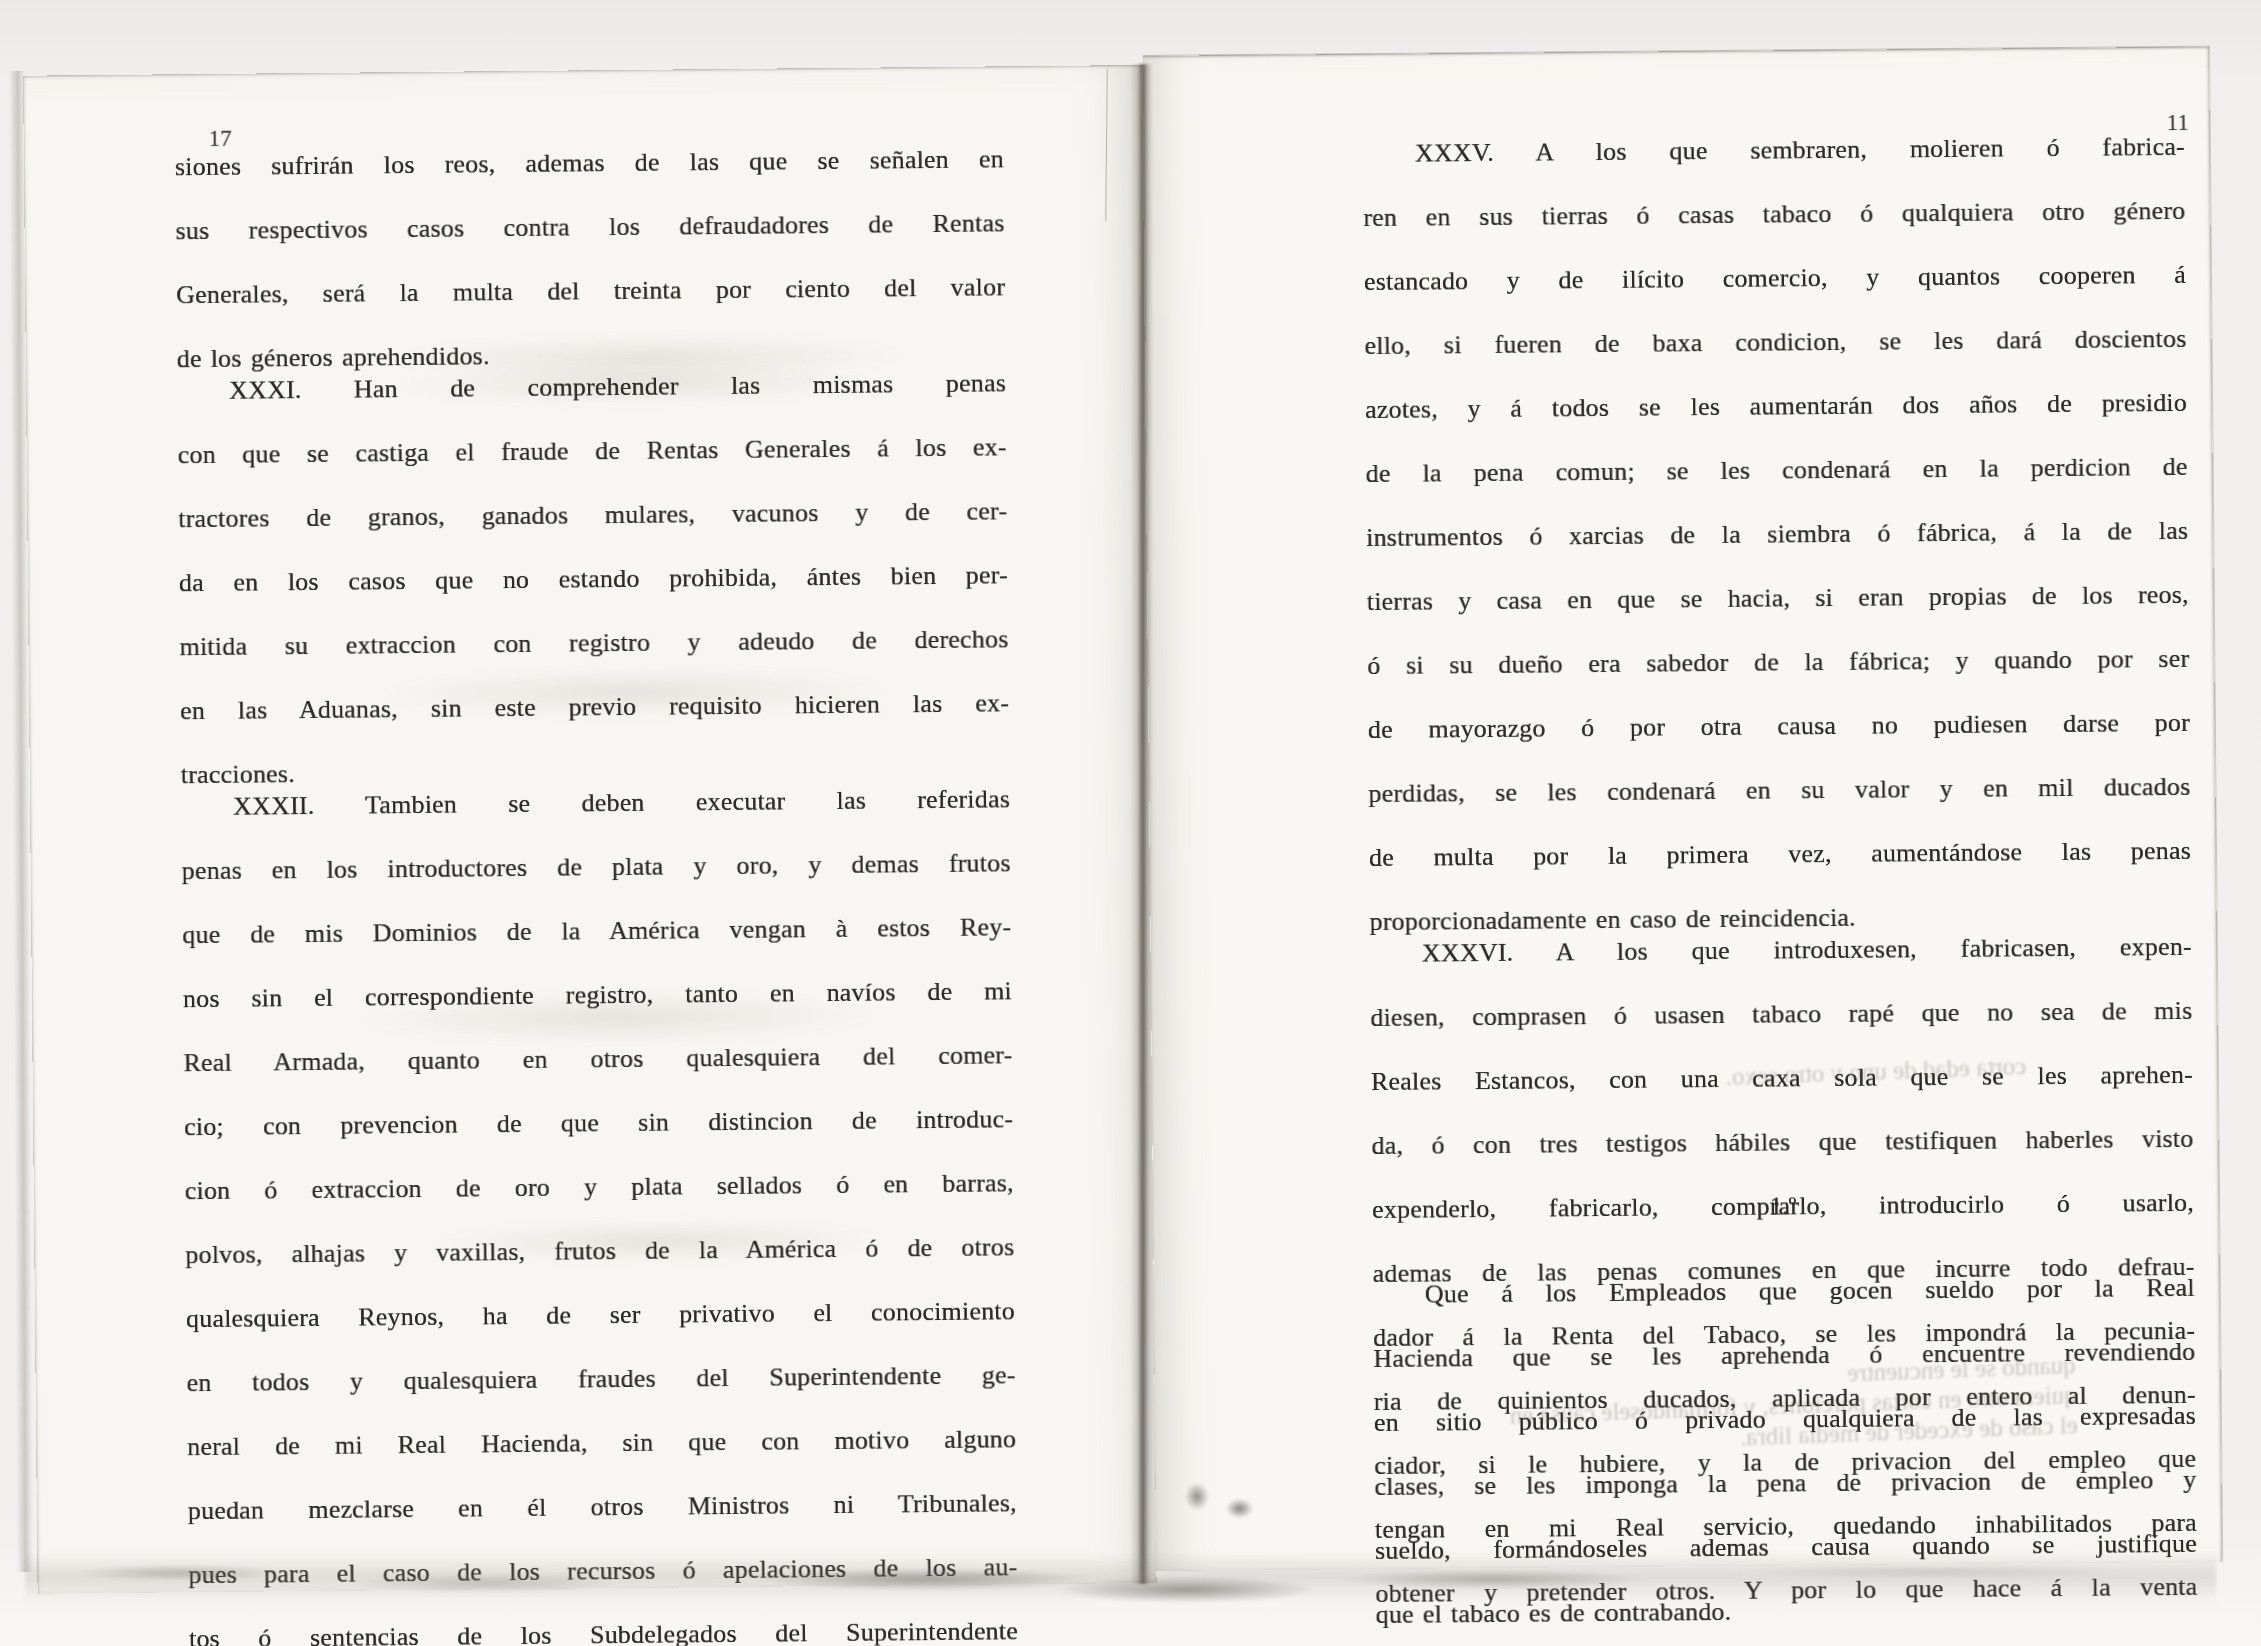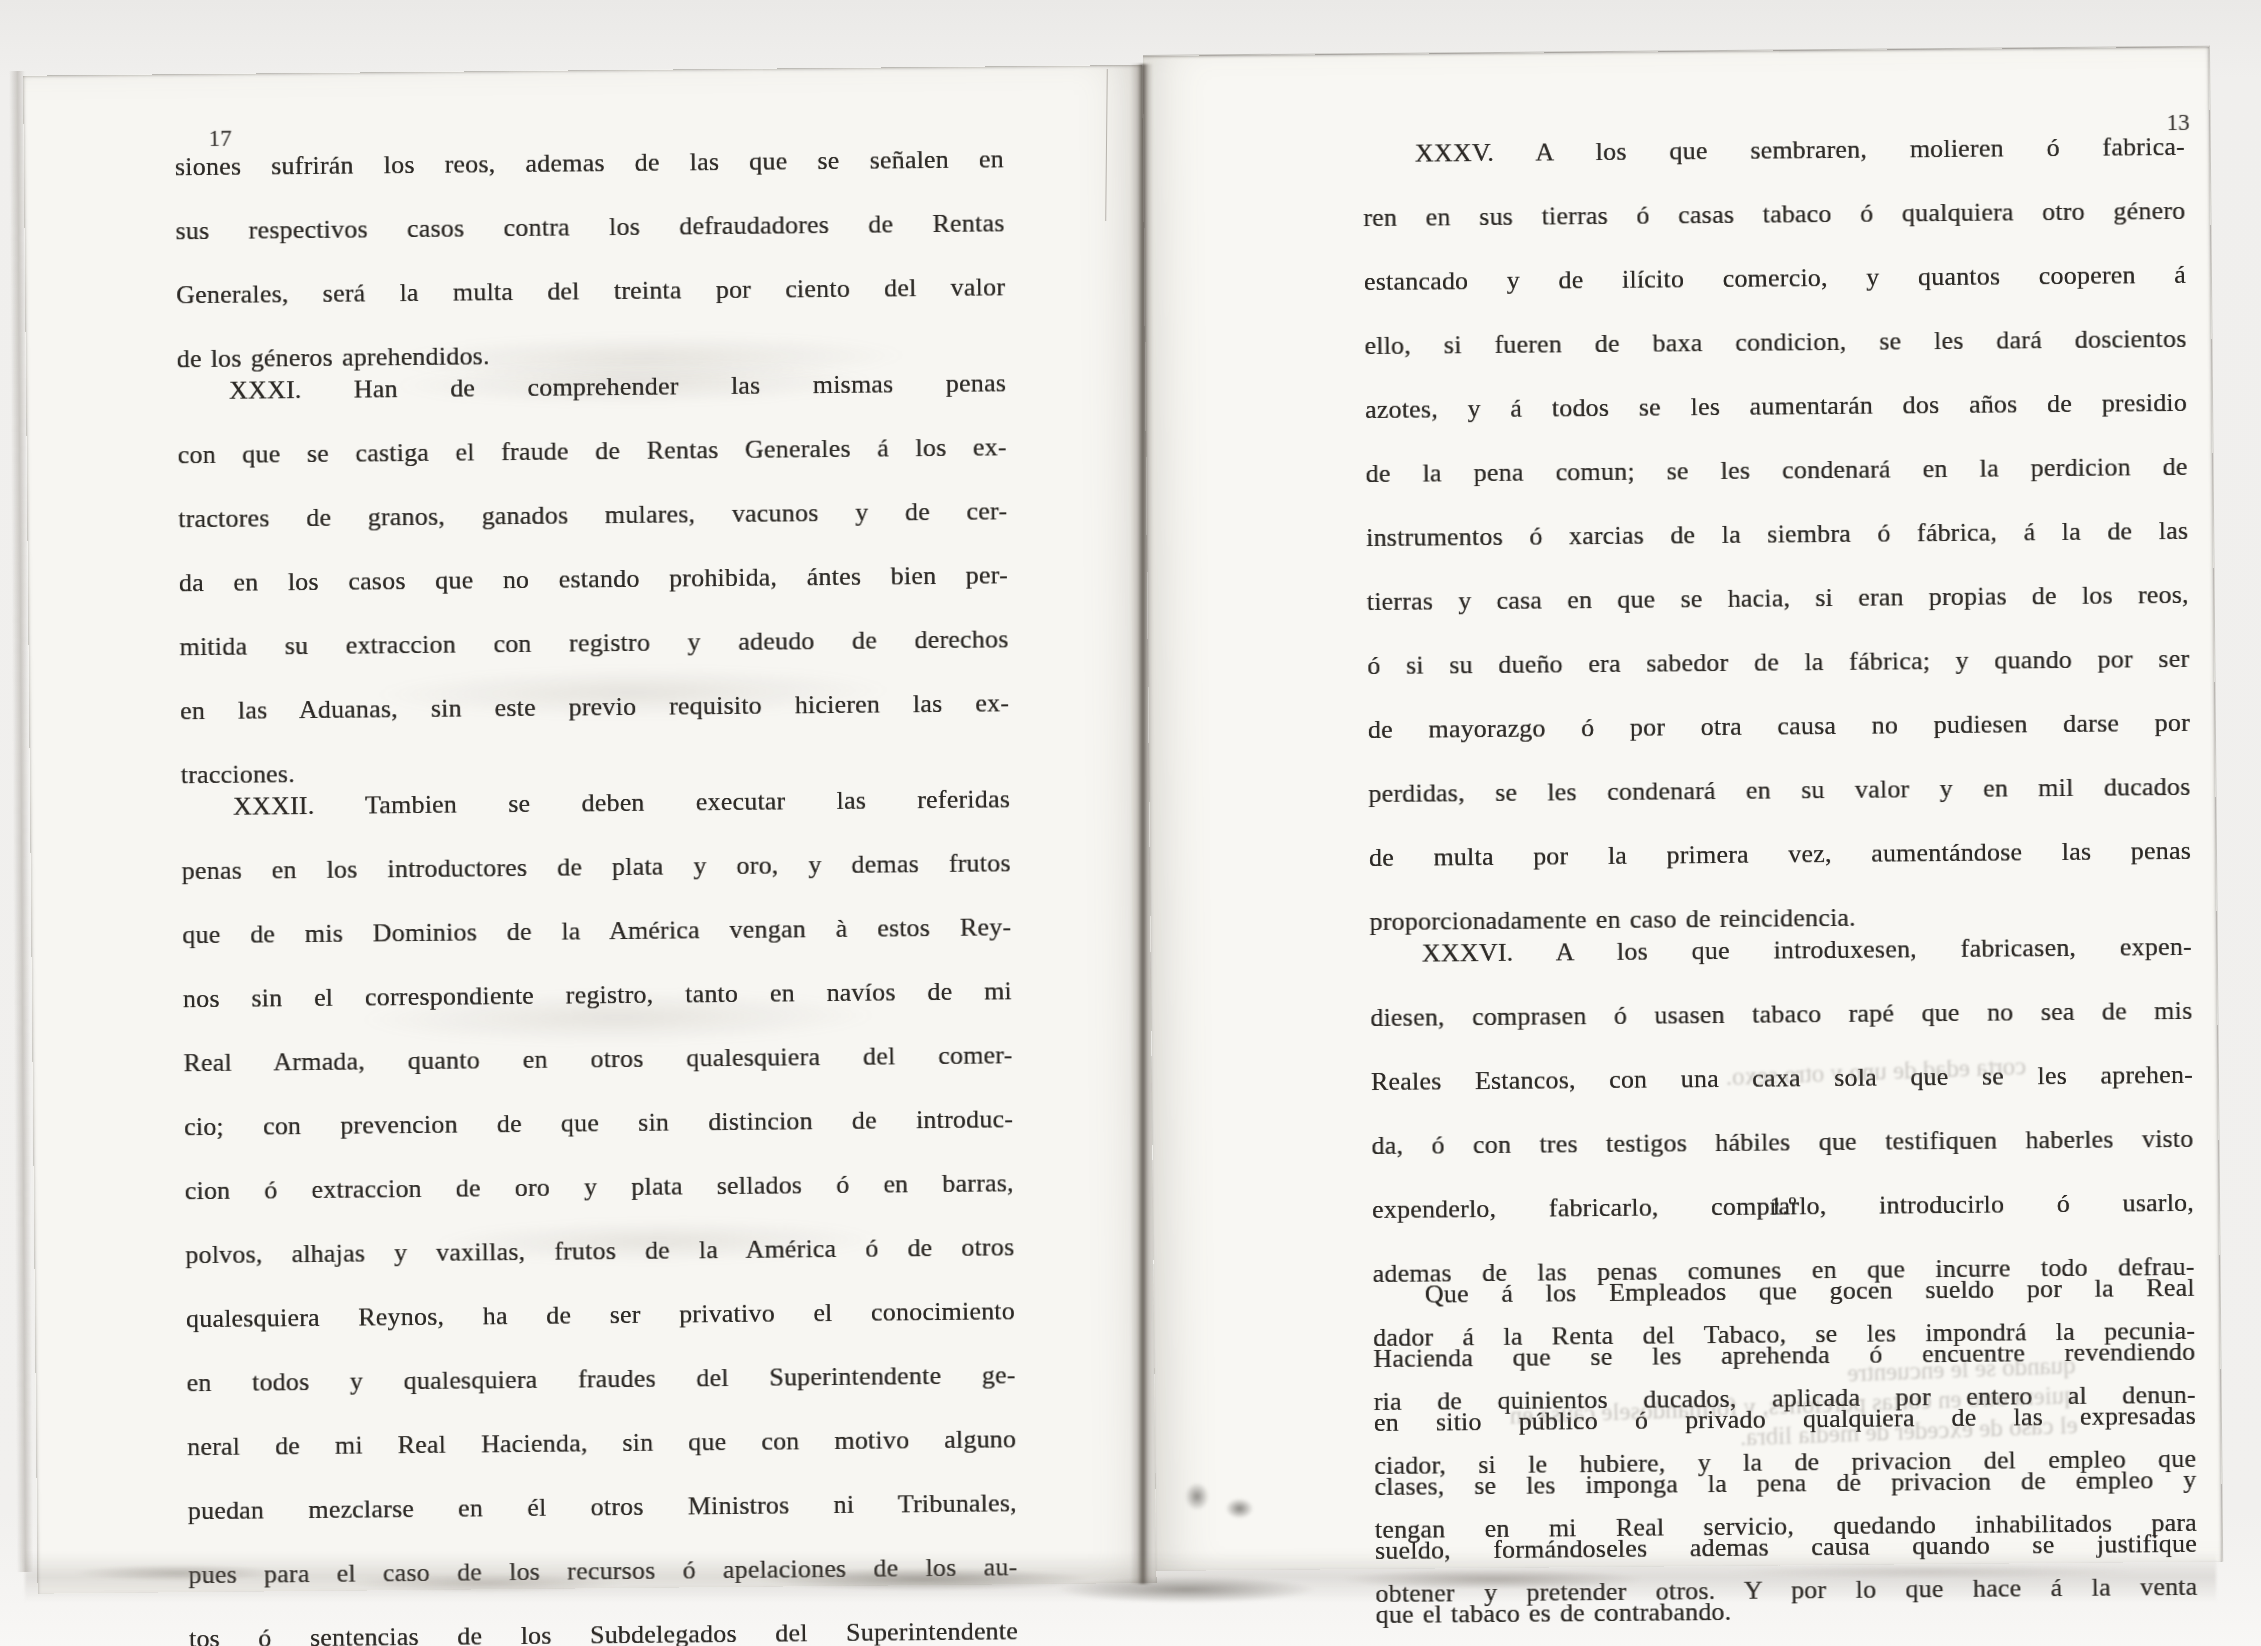--- a/index.html
+++ b/index.html
@@ -146,7 +146,7 @@
 </div>
 
 <div class="page right-page">
-  <span class="pagenum">13</span>
+  <span class="pagenum">11</span>
   <div class="textblock">
       <div class="para indent">
         <div class="line">XXXV. A los que sembraren, molieren ó fabrica-</div>

